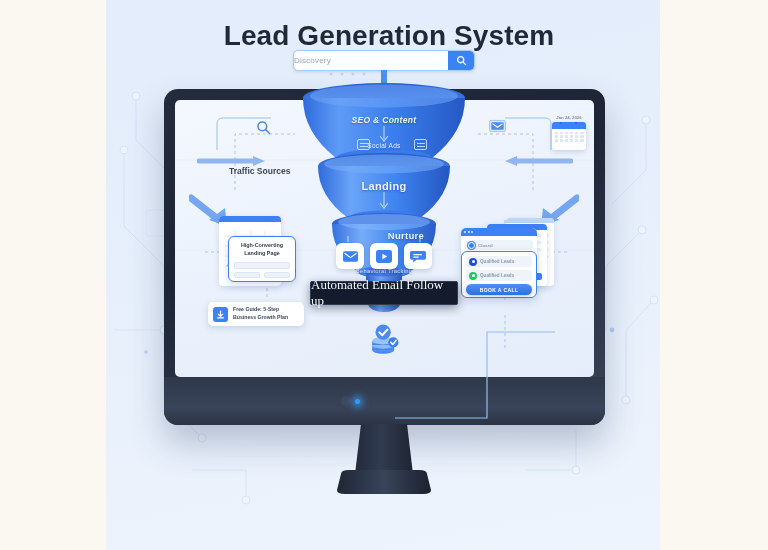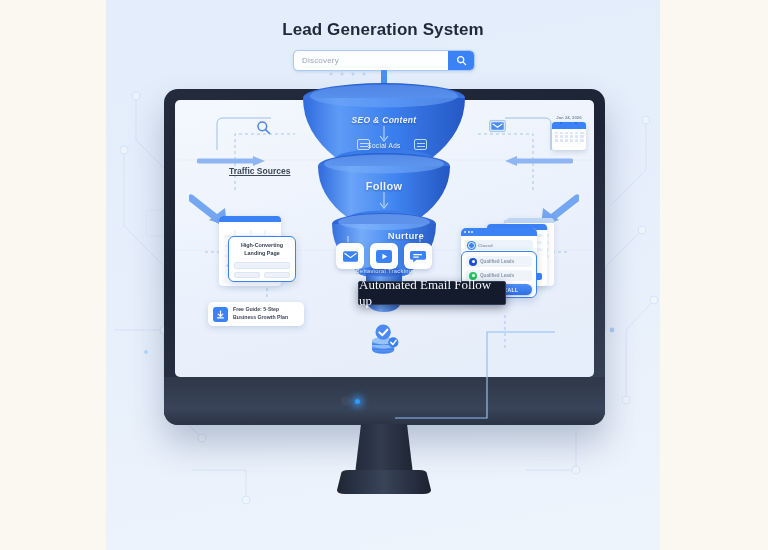--- a/index.html
+++ b/index.html
@@ -24,8 +24,8 @@
 
   
   #title {
-    position:absolute; left:106px; top:20px; width:554px;
-    text-align:center; font-size:17px; font-weight:700; color:#1F2937;
+    position:absolute; left:112px; top:20px; width:554px;
+    text-align:center; font-size:28px; font-weight:700; color:#1F2937;
     letter-spacing:.1px;
   }
 

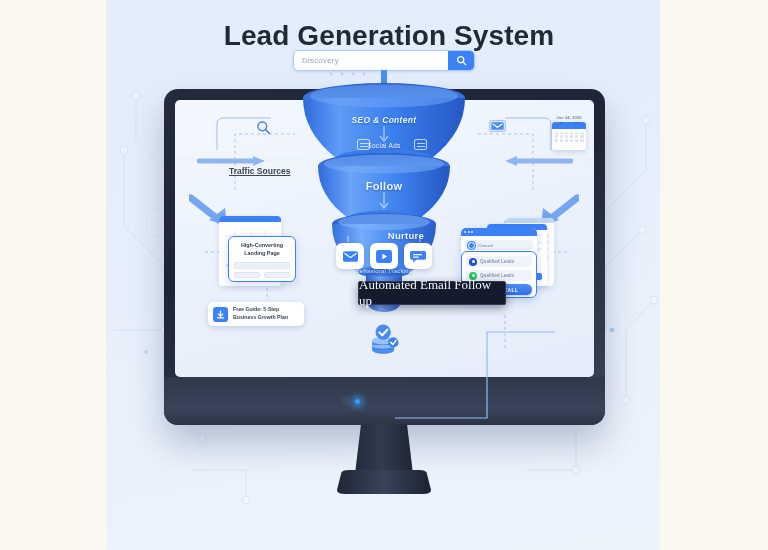--- a/index.html
+++ b/index.html
@@ -37,7 +37,7 @@
     box-shadow:0 1px 3px rgba(60,100,170,.18);
   }
   #searchbar .ph {
-    flex:1; padding-left:8px; font-size:8px; color:#9AA7BA; letter-spacing:.2px;
+    flex:1; padding-left:0; font-size:8px; color:#9AA7BA; letter-spacing:.2px;
   }
   #searchbtn {
     width:26px; height:100%; background:#3B82F6;

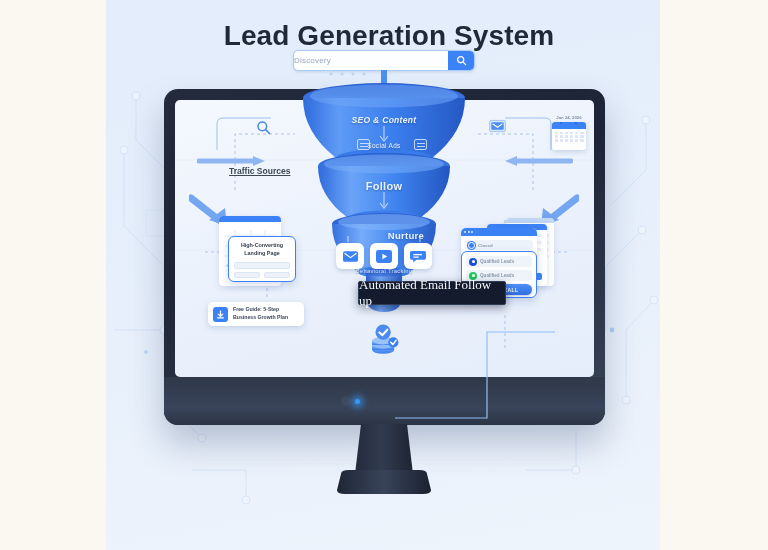--- a/index.html
+++ b/index.html
@@ -111,7 +111,7 @@
   
   #traffic-label {
     position:absolute; left:229px; top:166px; font-size:8.5px;
-    font-weight:600; color:#3C4758;text-decoration:underline;
+    font-weight:600; color:#3C4758;
   }
   .sideicon { position:absolute; }
   #si-search { left:256px; top:120px; }

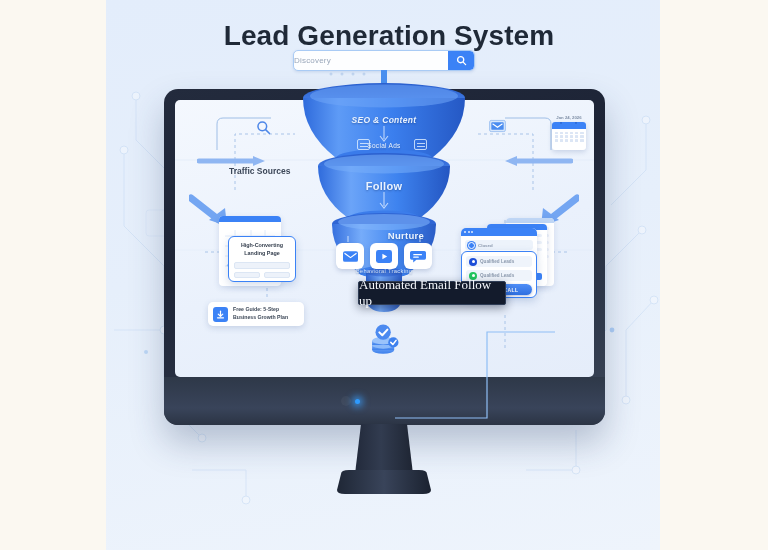--- a/index.html
+++ b/index.html
@@ -429,7 +429,7 @@
 
     <div class="flabel" id="lab-seo">SEO &amp; Content</div>
     <div class="flabel" id="lab-social">Social Ads</div>
-    <div class="flabel" id="lab-capture">Follow</div>
+    <div class="flabel" id="lab-capture">Landing</div>
     <div class="flabel" id="lab-nurture">Nurture</div>
     <div class="flabel" id="lab-behav">Behavioral Tracking</div>
 

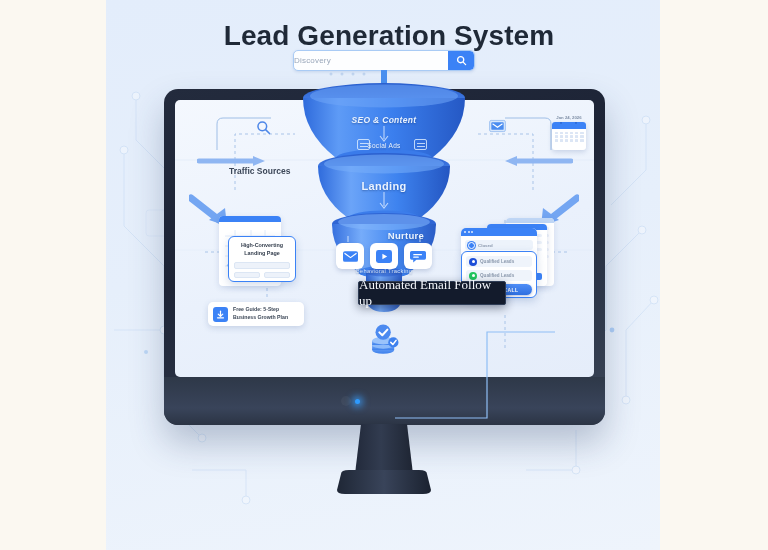--- a/index.html
+++ b/index.html
@@ -221,7 +221,7 @@
     background:#131B2C; border:1px solid #2E3C55; border-radius:2px;
     display:flex; align-items:center; justify-content:center;
     color:#F4F7FC; font-family:"Liberation Serif", serif; font-size:13px;
-    box-shadow:0 3px 10px rgba(10,20,45,.45); z-index:60;margin-left:48px;
+    box-shadow:0 3px 10px rgba(10,20,45,.45); z-index:60;
   }
 </style>
 </head>

